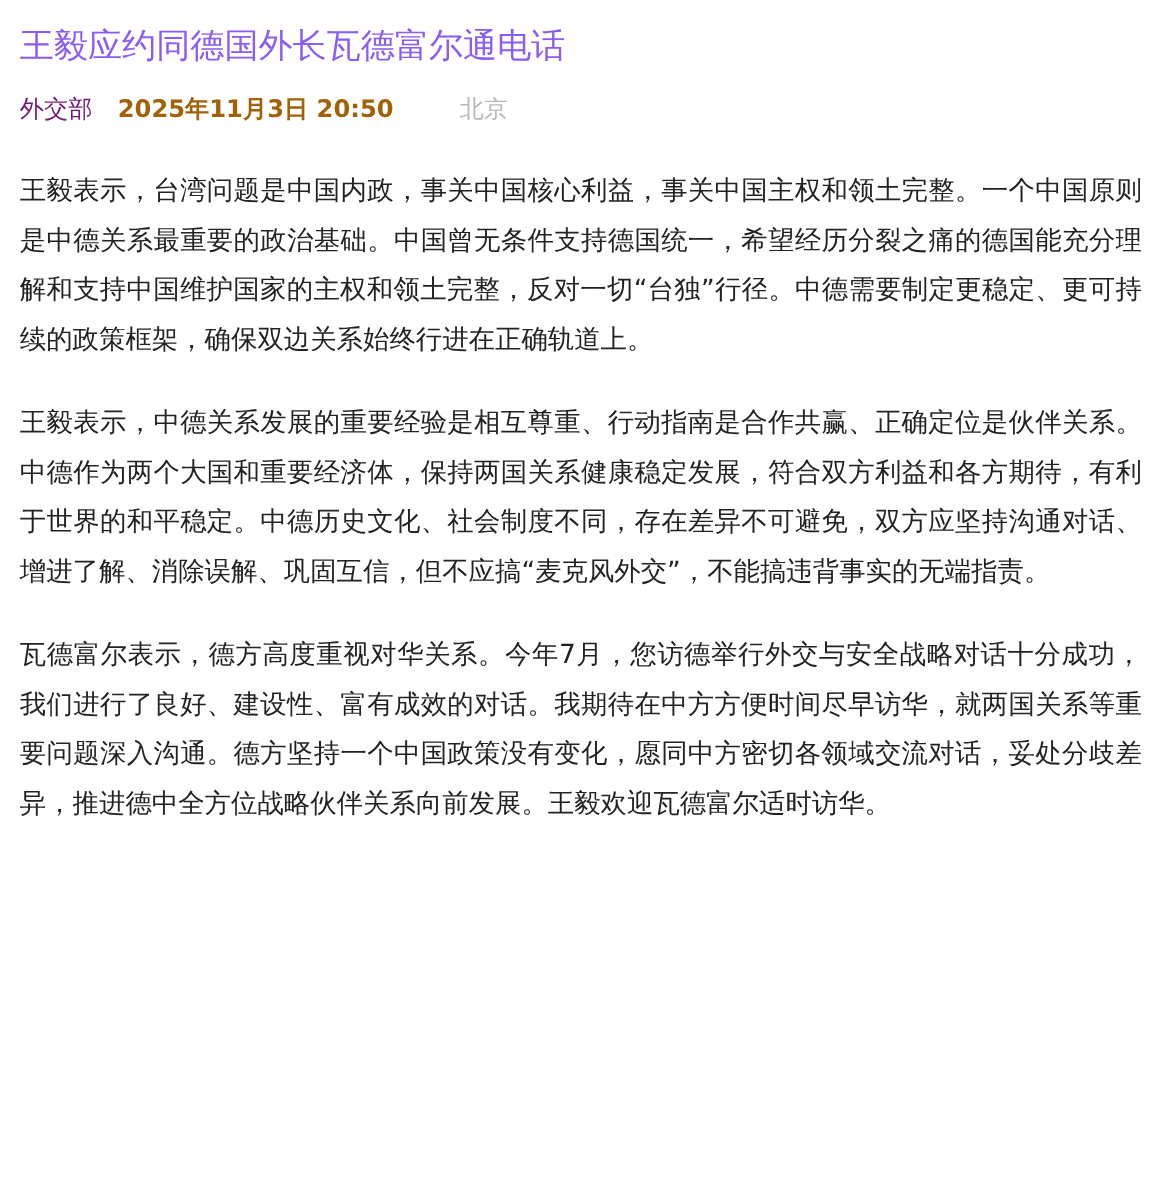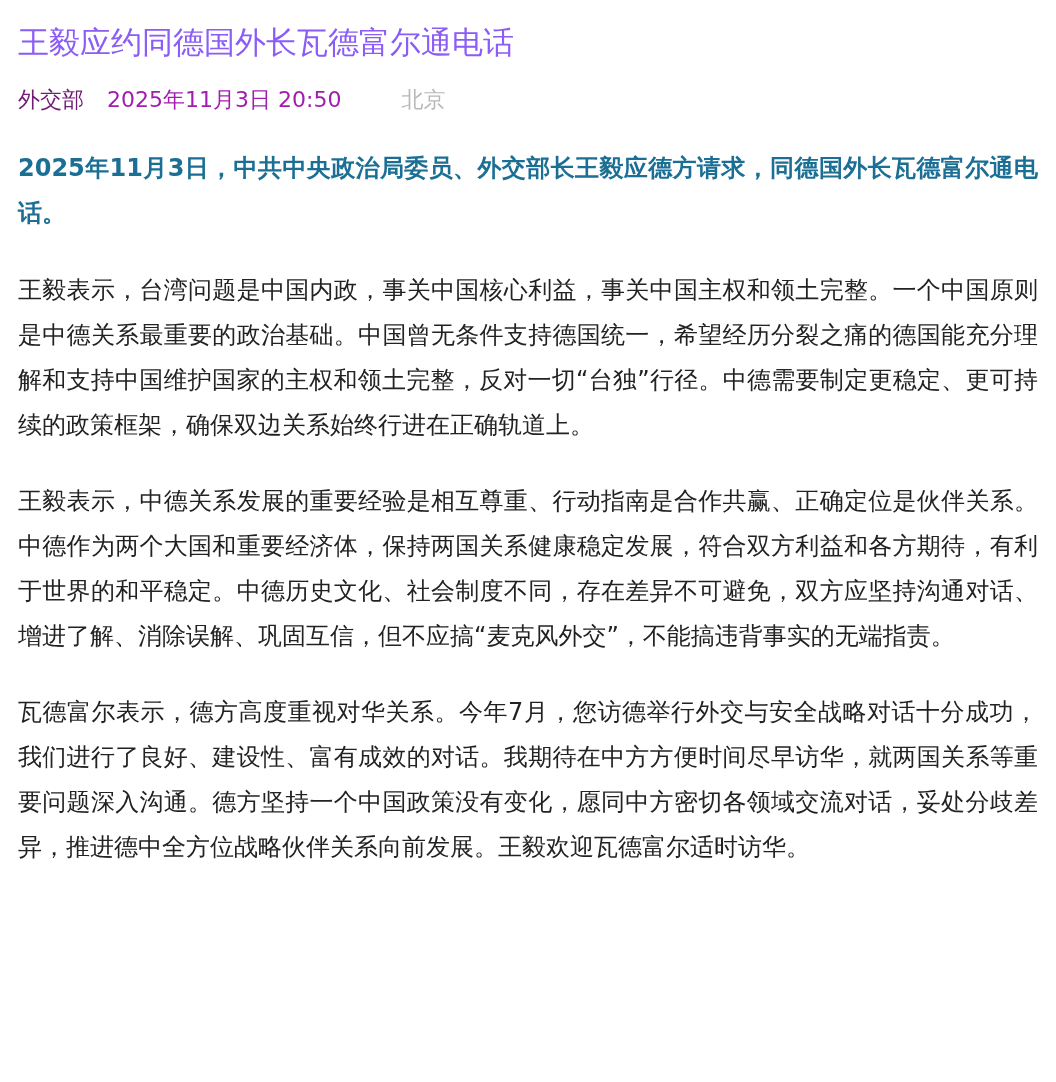--- a/index.html
+++ b/index.html
@@ -40,8 +40,9 @@
       margin-right: 16px;
     }
     .meta .datetime {
-      color: #a21caf;
+      color: #a16207;
       margin-right: 14px;
+      font-weight: bold;
     }
     .meta .location {
       color: #b8b8b8;

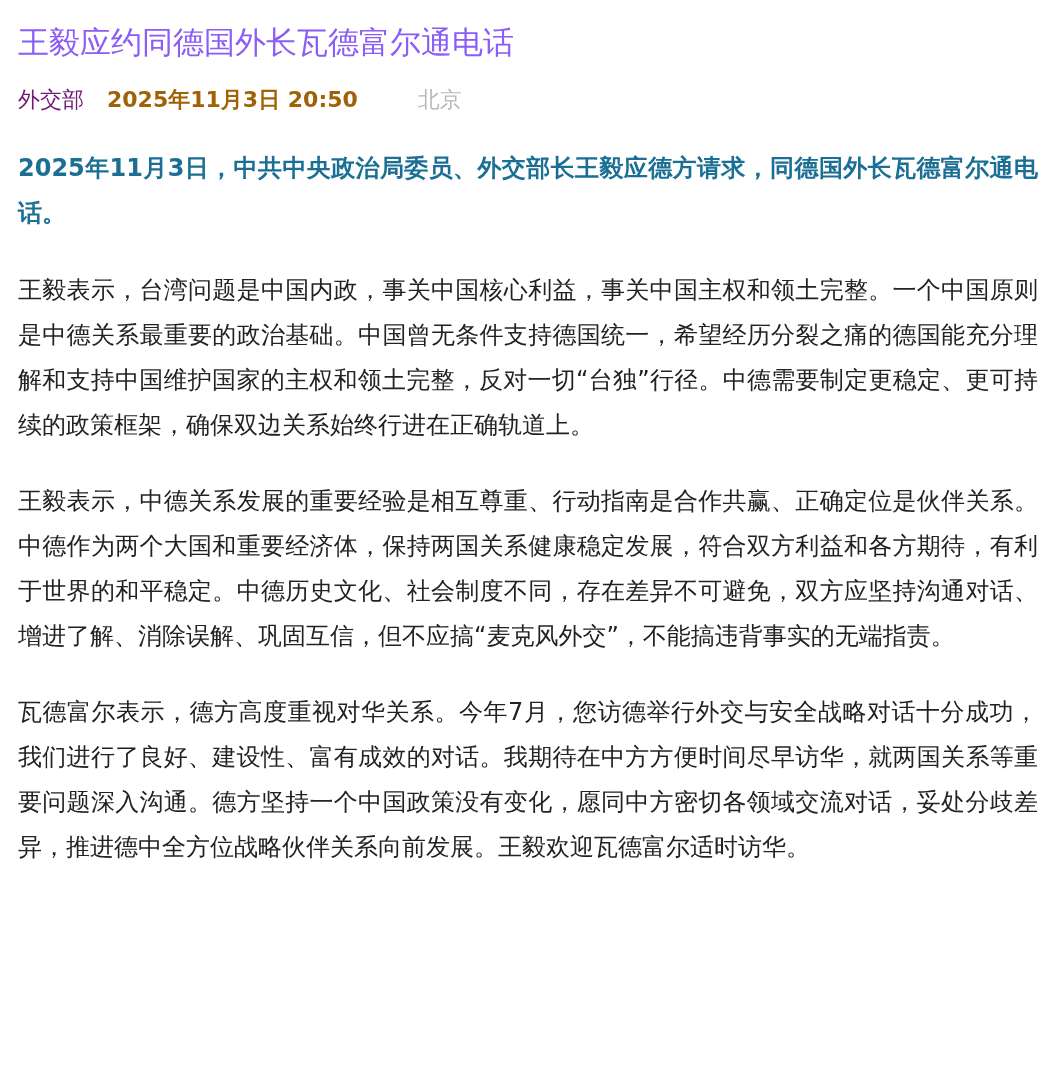--- a/index.html
+++ b/index.html
@@ -77,7 +77,6 @@
     <span class="location">北京</span>
   </div>
 
-  <p class="lead">2025年11月3日，中共中央政治局委员、外交部长王毅应德方请求，同德国外长瓦德富尔通电话。</p>
 
   <p class="para">王毅表示，台湾问题是中国内政，事关中国核心利益，事关中国主权和领土完整。一个中国原则是中德关系最重要的政治基础。中国曾无条件支持德国统一，希望经历分裂之痛的德国能充分理解和支持中国维护国家的主权和领土完整，反对一切“台独”行径。中德需要制定更稳定、更可持续的政策框架，确保双边关系始终行进在正确轨道上。</p>
   <p class="para">王毅表示，中德关系发展的重要经验是相互尊重、行动指南是合作共赢、正确定位是伙伴关系。中德作为两个大国和重要经济体，保持两国关系健康稳定发展，符合双方利益和各方期待，有利于世界的和平稳定。中德历史文化、社会制度不同，存在差异不可避免，双方应坚持沟通对话、增进了解、消除误解、巩固互信，但不应搞“麦克风外交”，不能搞违背事实的无端指责。</p>

